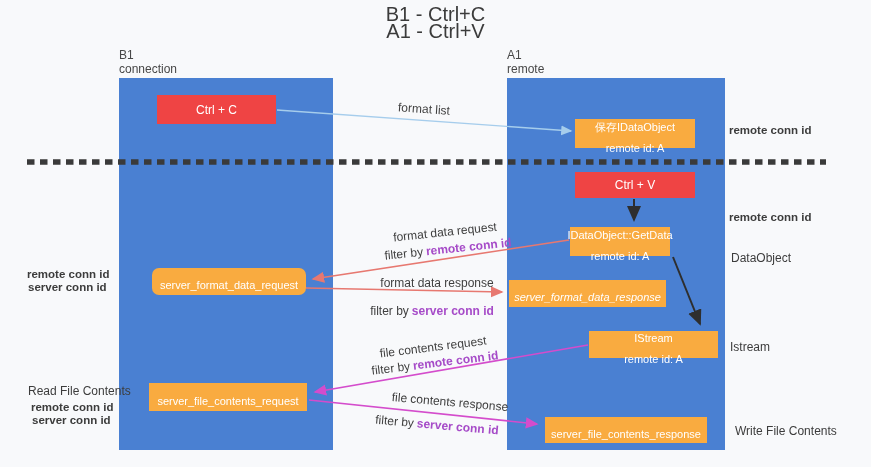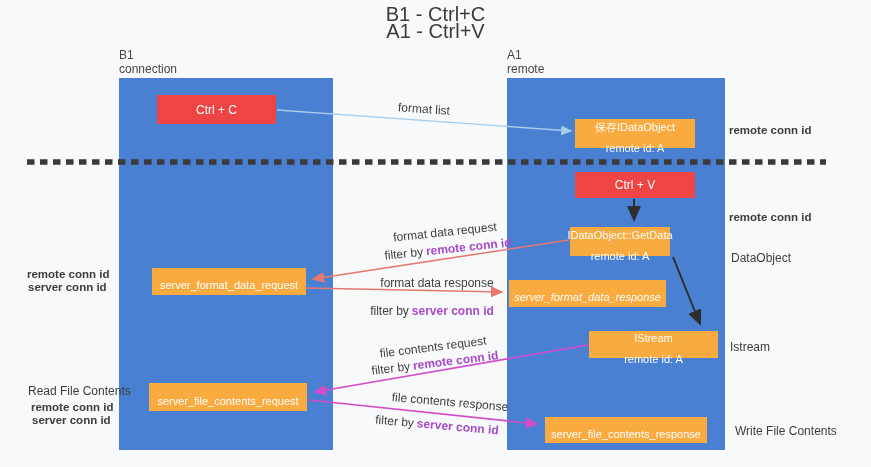--- a/index.html
+++ b/index.html
@@ -114,7 +114,7 @@
     <div class="l1">remote id: A</div>
   </div>
 
-  <div class="abs node orange" style="left:152px;top:268px;width:154px;height:27px;">
+  <div class="abs node orange" style="left:152px;top:268px;width:154px;height:27px;border-radius:7px;">
     <div class="l1">server_format_data_request</div>
   </div>
 

